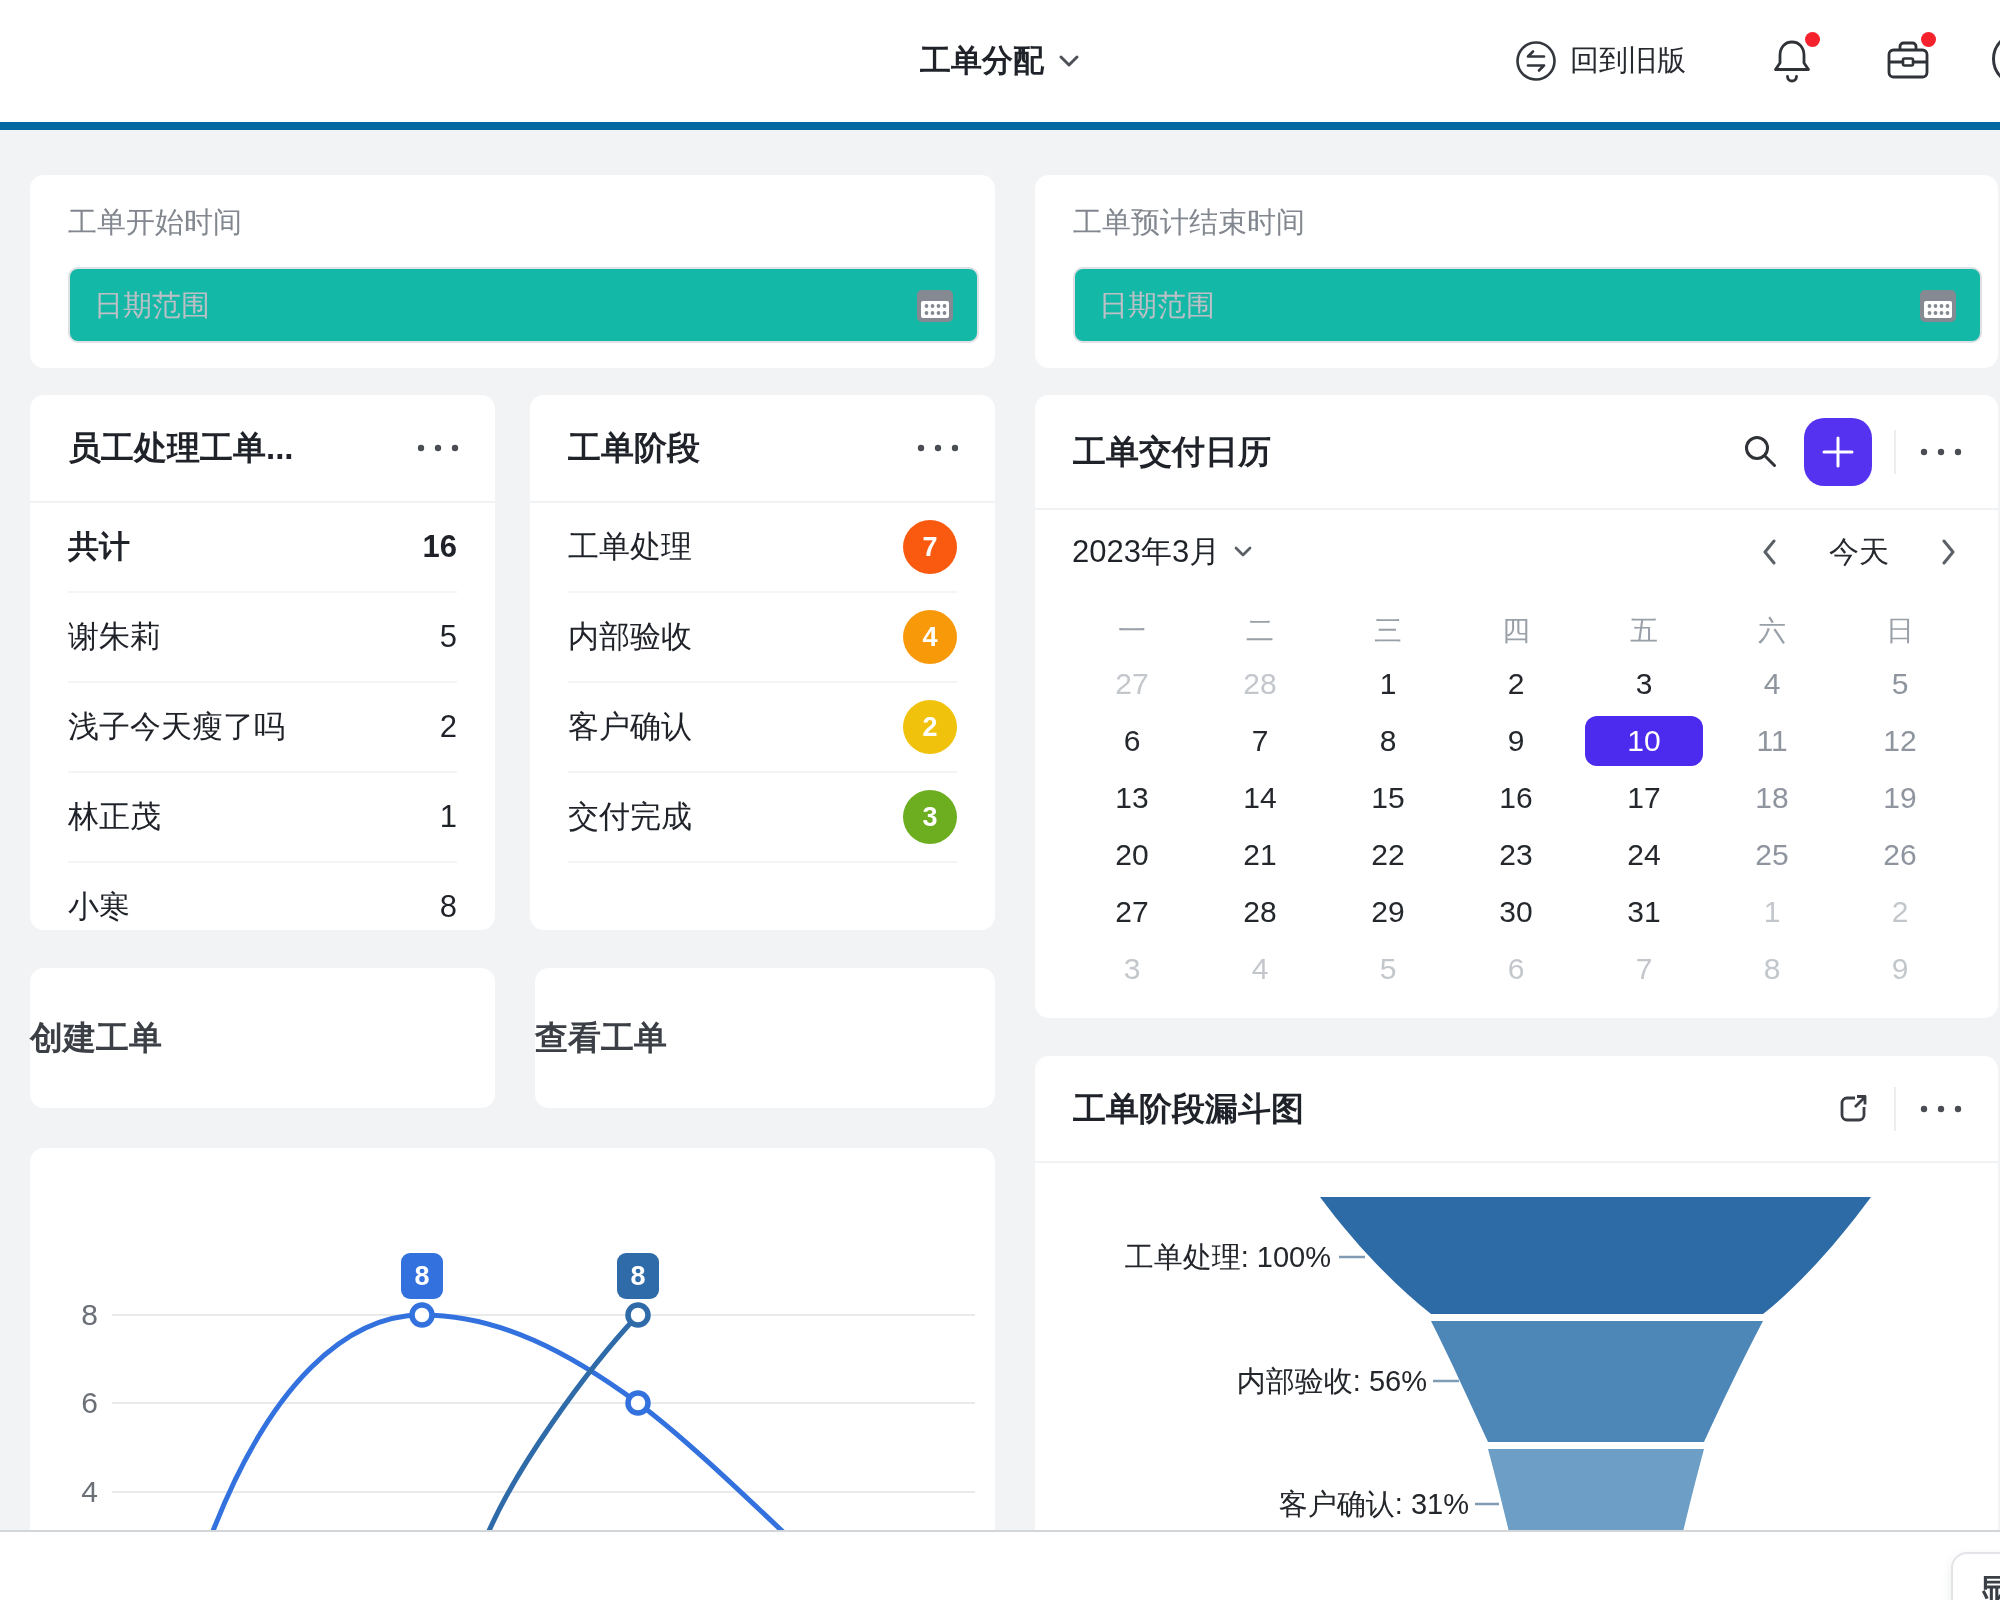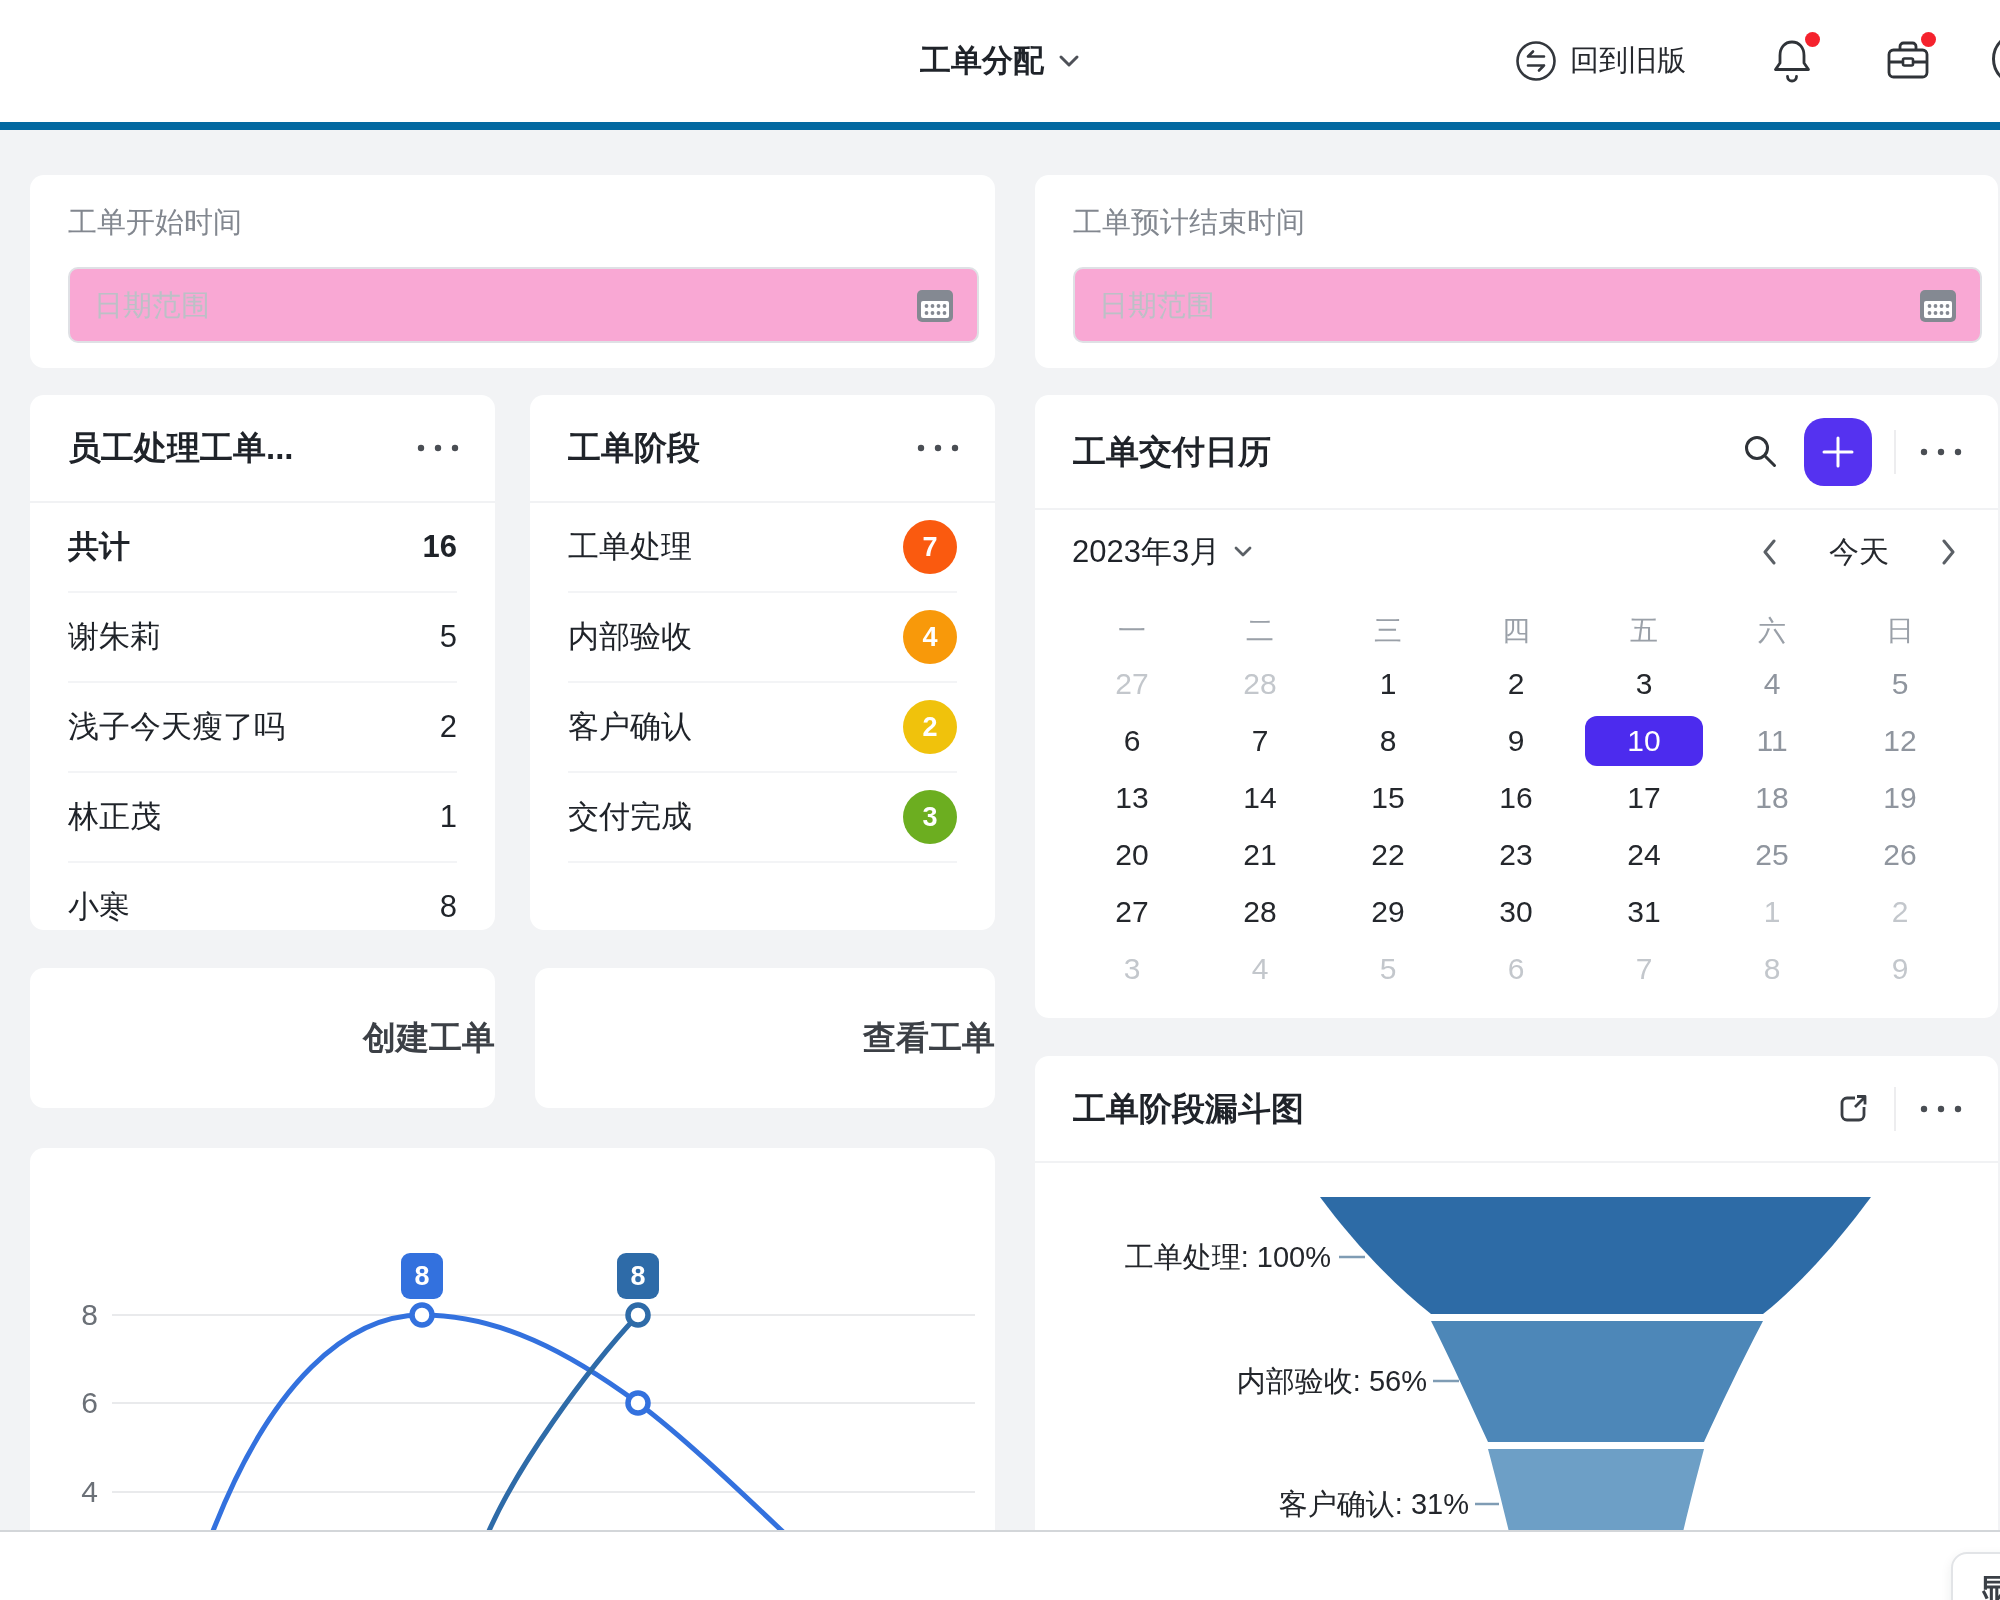--- a/index.html
+++ b/index.html
@@ -25,7 +25,7 @@
   .tool{cursor:pointer;display:flex;align-items:center;justify-content:center;}
   
   .f-label{position:absolute;left:38px;top:28px;font-size:29px;color:#82878f;}
-  .f-input{position:absolute;left:38px;top:92px;height:72px;border:2px solid #dfe1e5;border-radius:10px;background:#f9a8d4;display:flex;align-items:center;}
+  .f-input{position:absolute;left:38px;top:92px;height:72px;border:2px solid #dfe1e5;border-radius:10px;background:#14b8a6;display:flex;align-items:center;}
   .f-input input{border:none;outline:none;flex:1;font-size:29px;padding:0 24px;color:#1f2329;background:transparent;font-family:inherit;}
   .f-input input::placeholder{color:#bcc0c6;}
   .f-input .cal-ico{margin-right:20px;display:flex;}

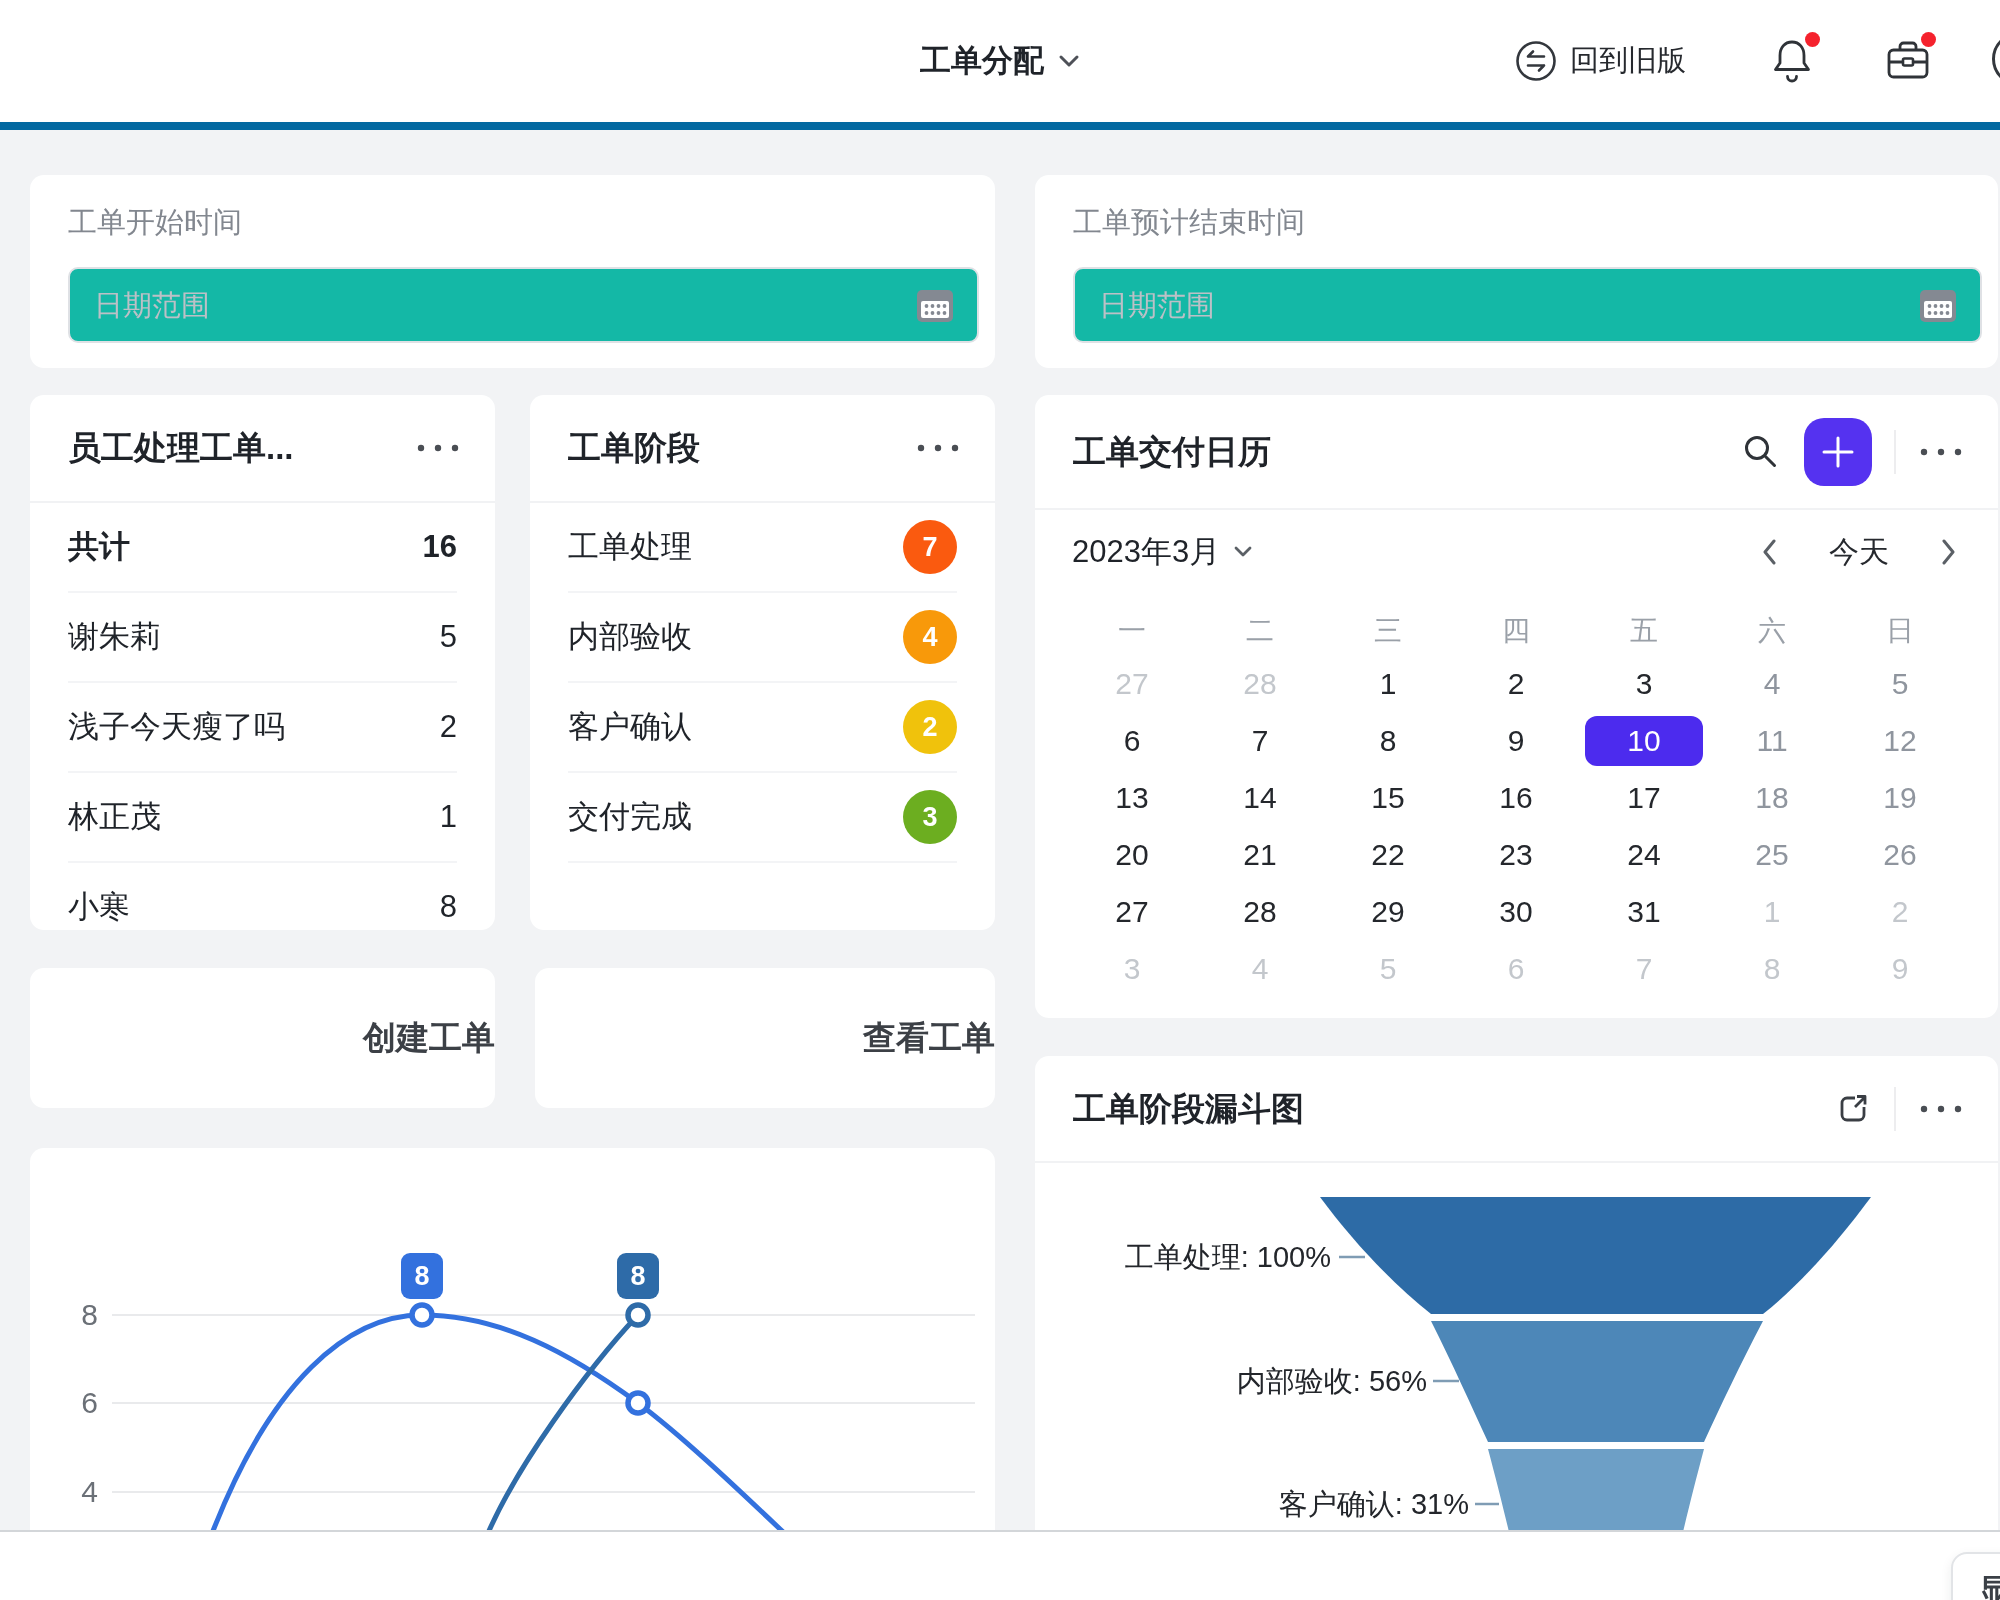--- a/index.html
+++ b/index.html
@@ -51,7 +51,7 @@
   .pill{width:118px;height:50px;border-radius:12px;background:#4c2bee;color:#fff;display:flex;align-items:center;justify-content:center;font-size:30px;}
   .plus-btn{width:68px;height:68px;border-radius:20px;background:#5532f0;display:flex;align-items:center;justify-content:center;cursor:pointer;}
   
-  .action-card{position:absolute;background:#fff;border-radius:14px;display:flex;align-items:center;justify-content:flex-end;font-size:33px;font-weight:700;color:#3c4046;cursor:pointer;}
+  .action-card{position:absolute;background:#fff;border-radius:14px;display:flex;align-items:center;justify-content:flex-start;font-size:33px;font-weight:700;color:#3c4046;cursor:pointer;}
   
   .chart-body{position:absolute;left:0;}
   .ylabel{position:absolute;width:44px;text-align:right;font-size:30px;color:#6b7077;height:36px;line-height:36px;}

